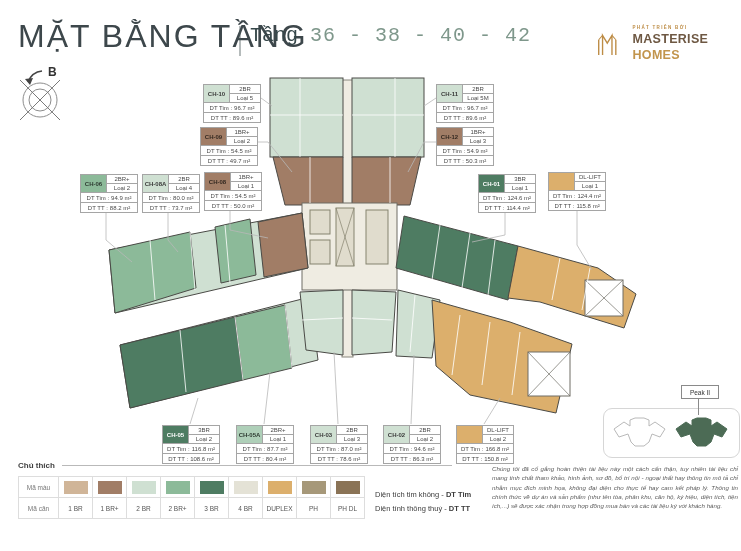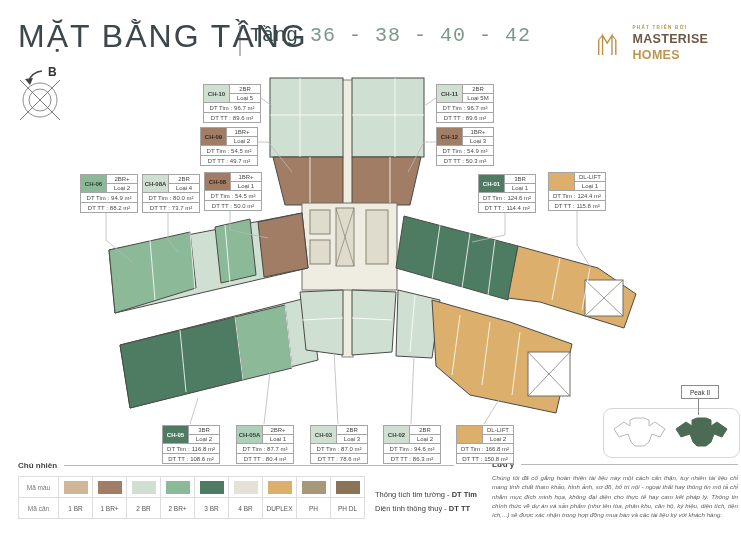--- a/index.html
+++ b/index.html
@@ -414,7 +414,7 @@
 
   <div class="legend">
     <div class="sec-head">
-        <span>Chú nhiên</span>
+        <span>Chú thích</span>
         <span class="rule lg-rule"></span>
       </div>
     <div class="lg-grid">

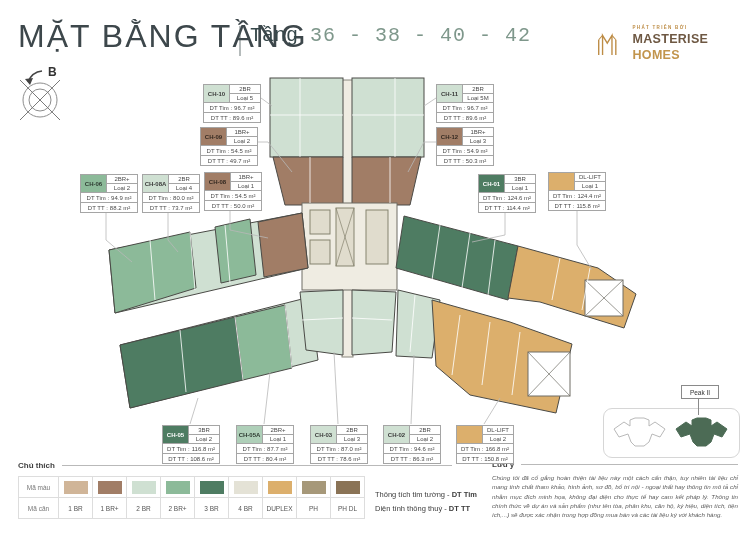--- a/index.html
+++ b/index.html
@@ -465,10 +465,6 @@
   </div>
 
   <div class="luuy">
-    <div class="sec-head">
-        <span>Lưu ý</span>
-        <span class="rule"></span>
-      </div>
     <p>Chúng tôi đã cố gắng hoàn thiện tài liệu này một cách cẩn thận, tuy nhiên tài liệu chỉ mang tính chất tham khảo, hình ảnh, sơ đồ, bố trí nội - ngoại thất hay thông tin mô tả chỉ nhằm mục đích minh họa, không đại diện cho thực tế hay cam kết pháp lý. Thông tin chính thức về dự án và sản phẩm (như tên tòa, phân khu, căn hộ, ký hiệu, diện tích, tiện ích,...) sẽ được xác nhận trong hợp đồng mua bán và các tài liệu ký với khách hàng.</p>
   </div>
 

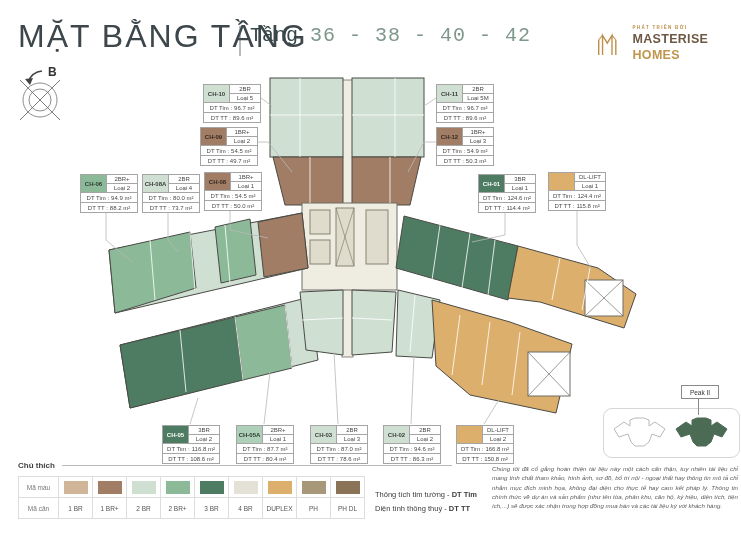--- a/index.html
+++ b/index.html
@@ -460,7 +460,7 @@
   </div>
 
   <div class="dtnote">
-    <div><span>Thông tích tim tường - </span><b>DT Tim</b></div>
+    <div><span>Diện tích tim không - </span><b>DT Tim</b></div>
     <div><span>Diện tính thông thuỷ - </span><b>DT TT</b></div>
   </div>
 

